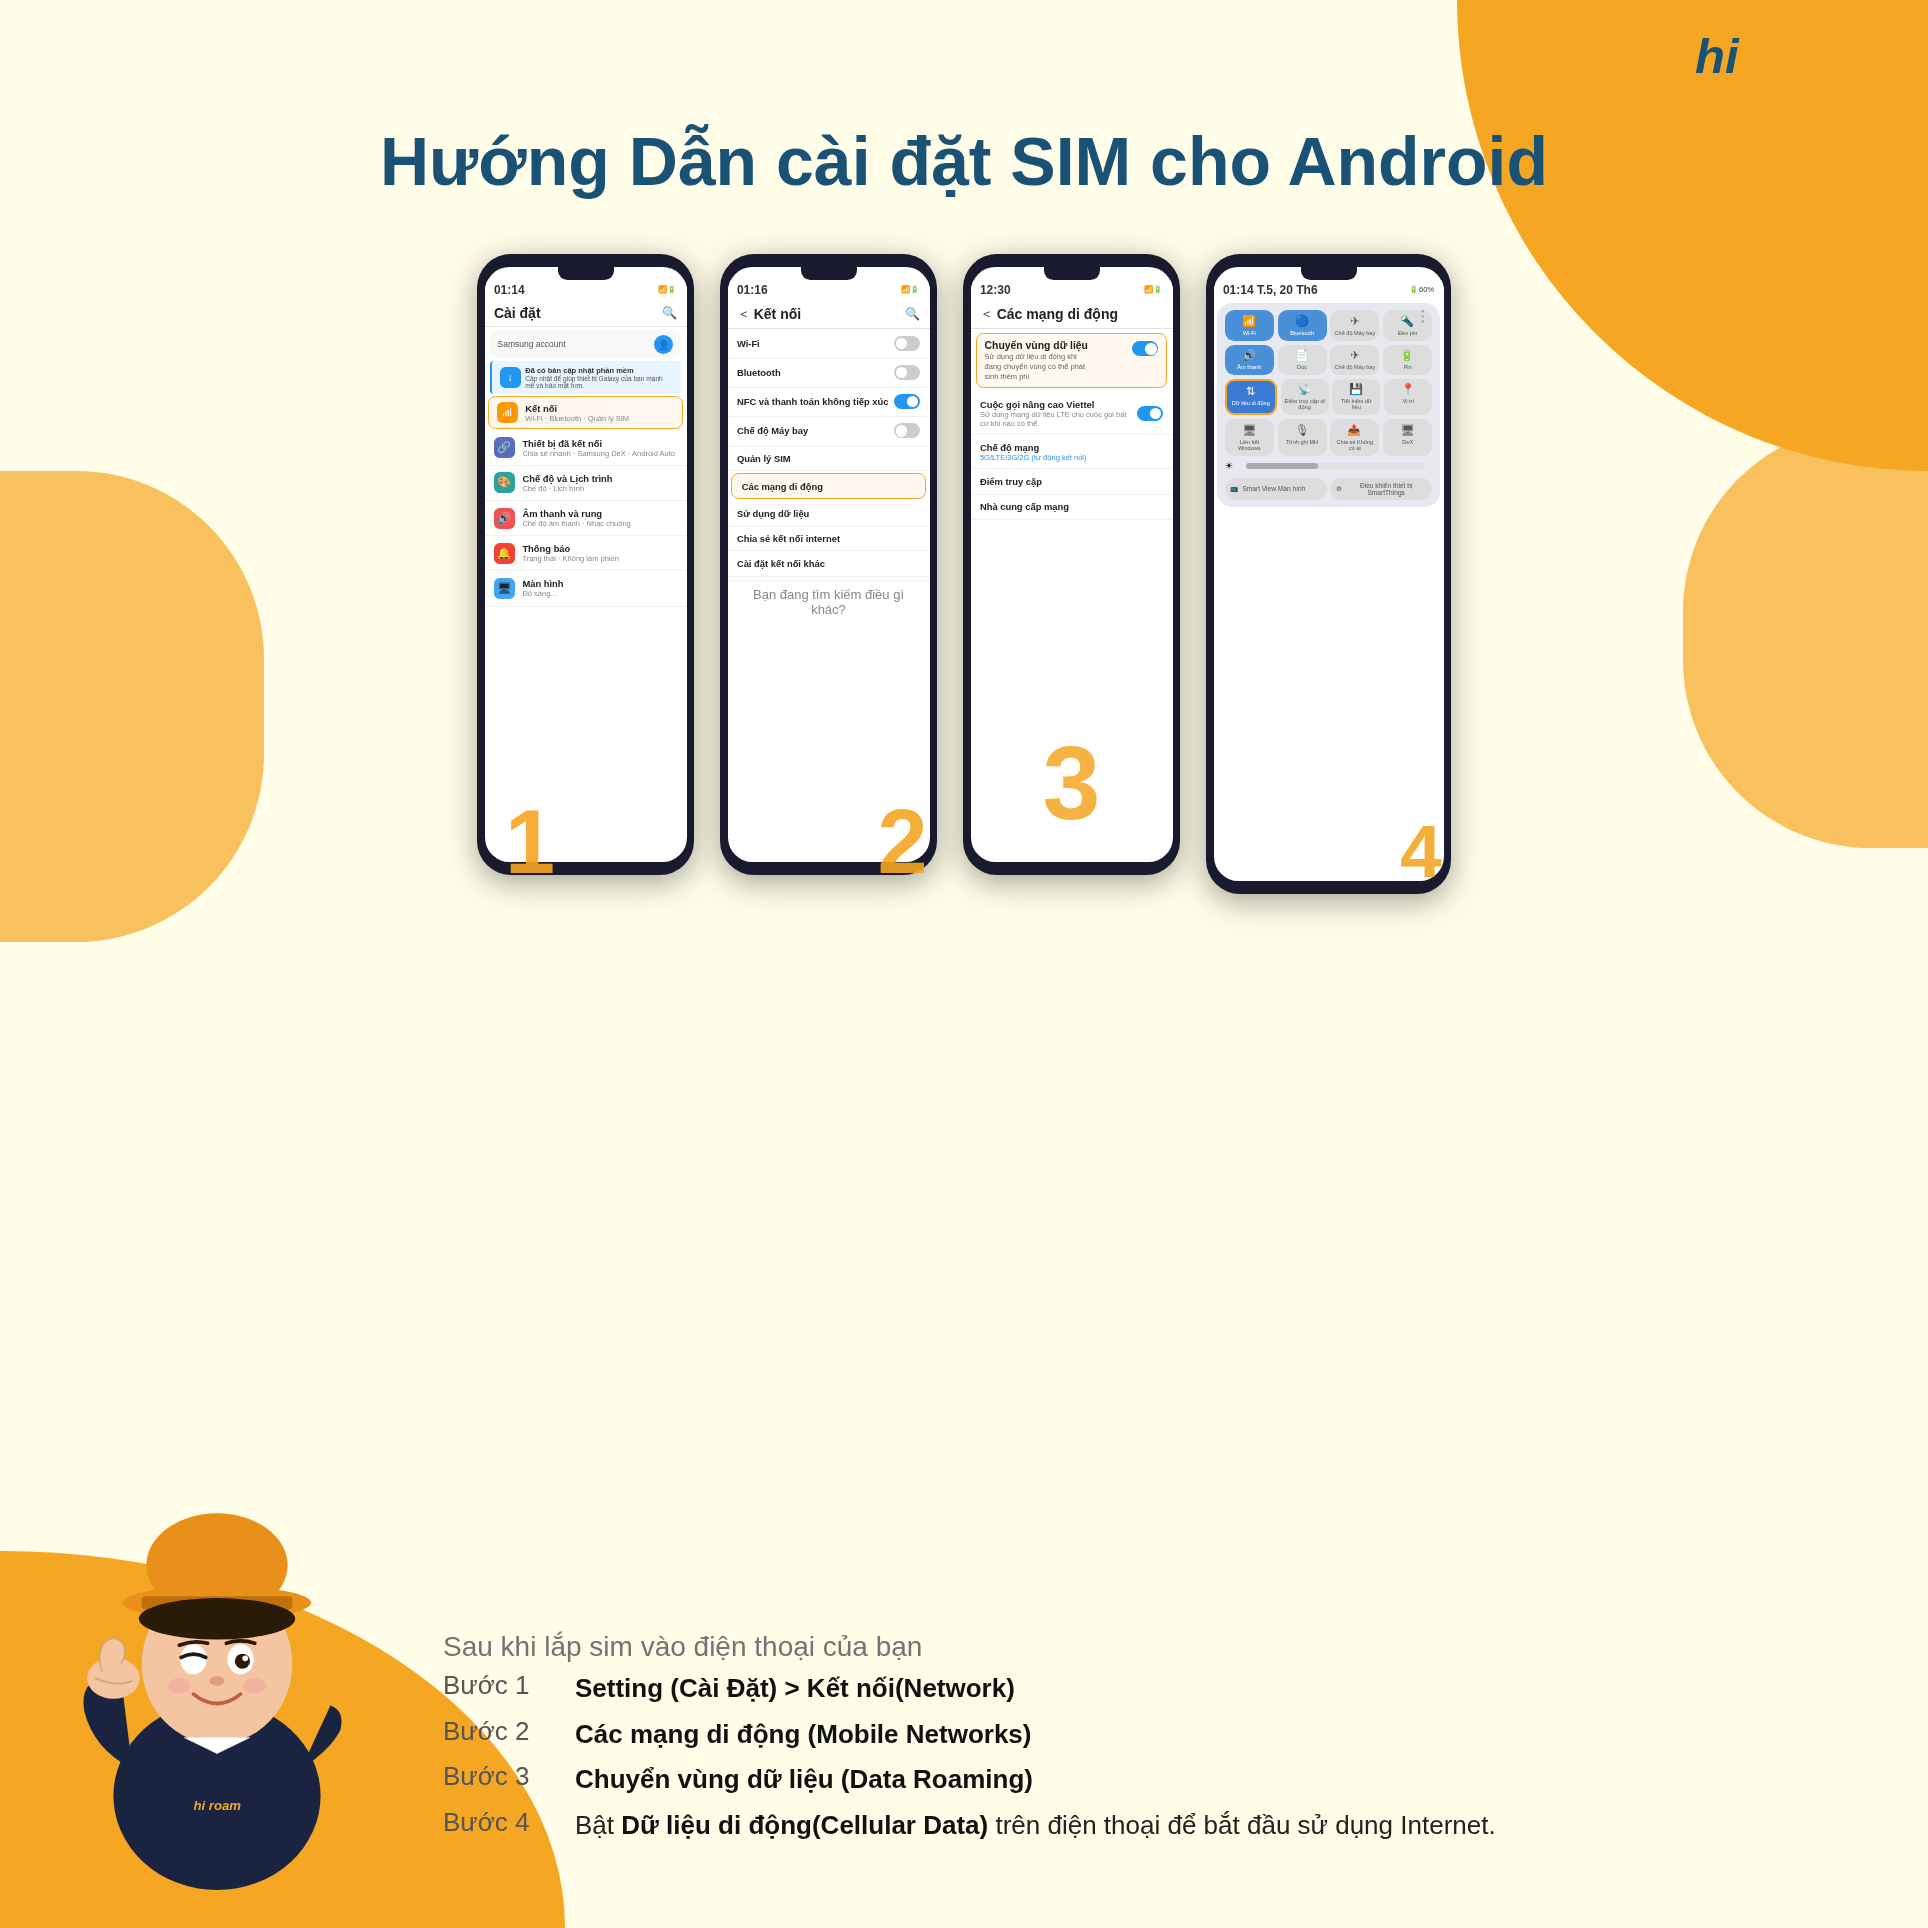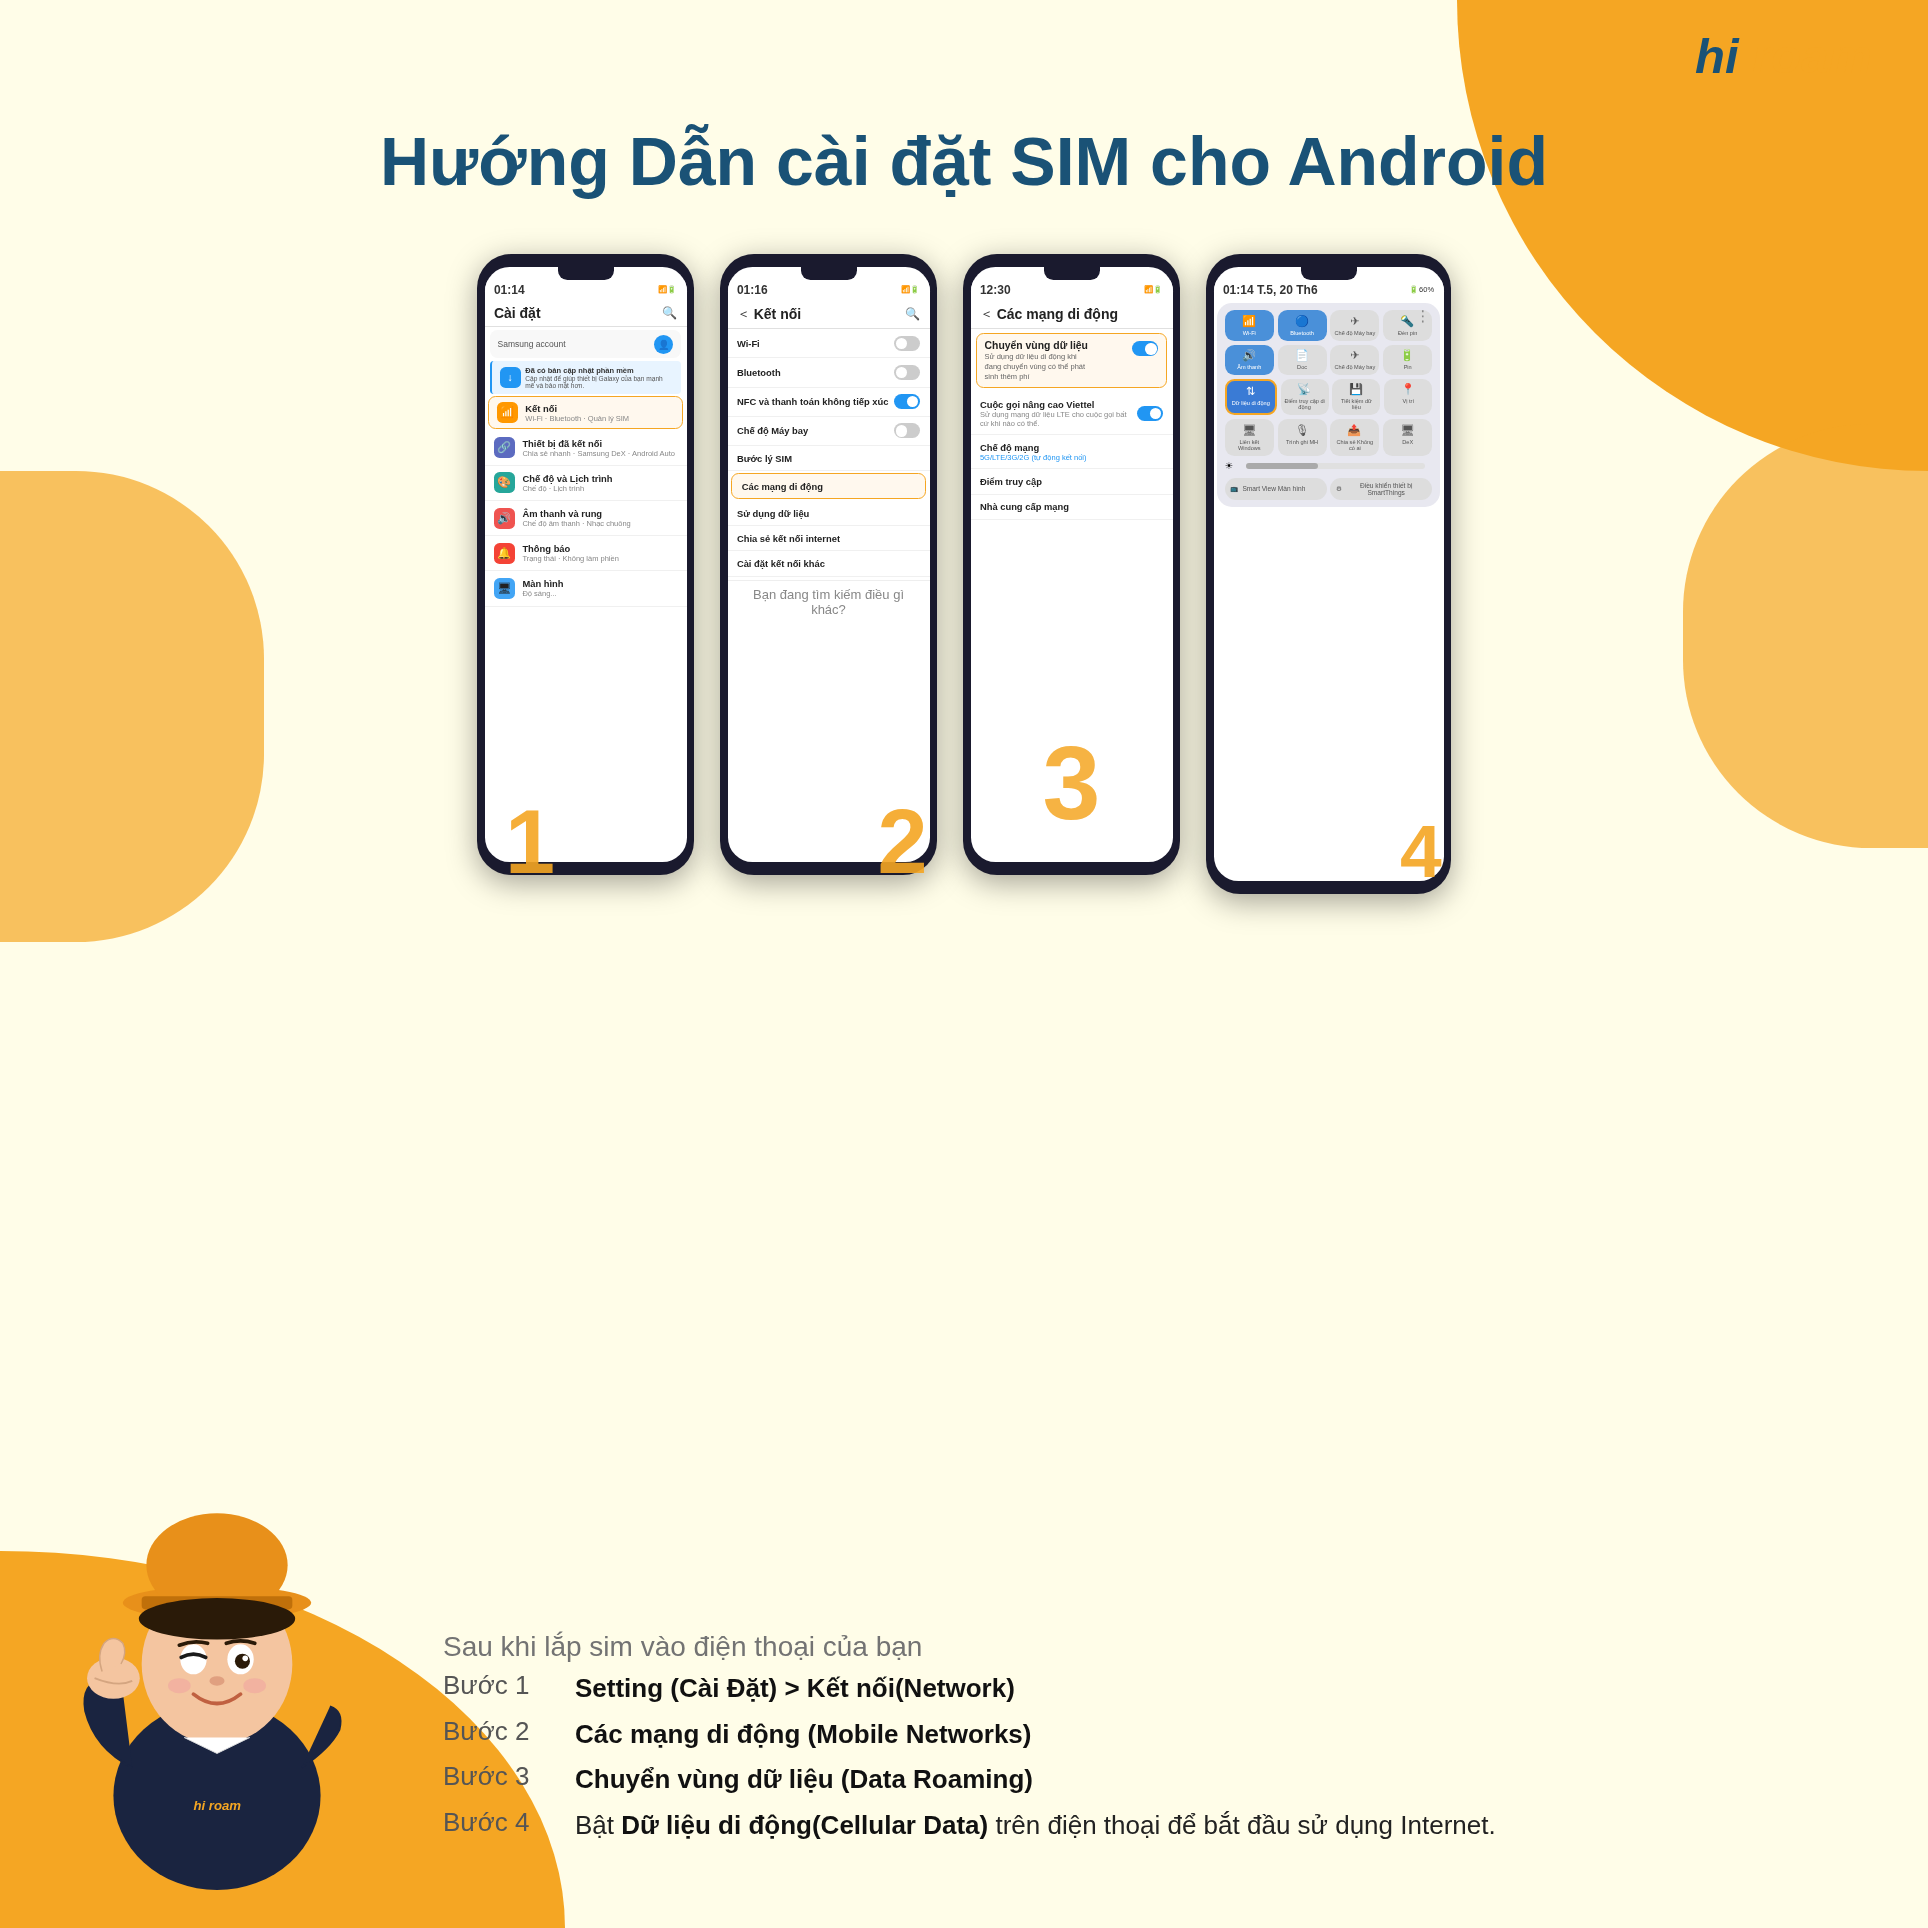--- a/index.html
+++ b/index.html
@@ -492,7 +492,7 @@
 
         <div class="menu-item">
           <div class="menu-item-content">
-            <div class="menu-item-title">Bước lý SIM</div>
+            <div class="menu-item-title">Quản lý SIM</div>
           </div>
         </div>
 

